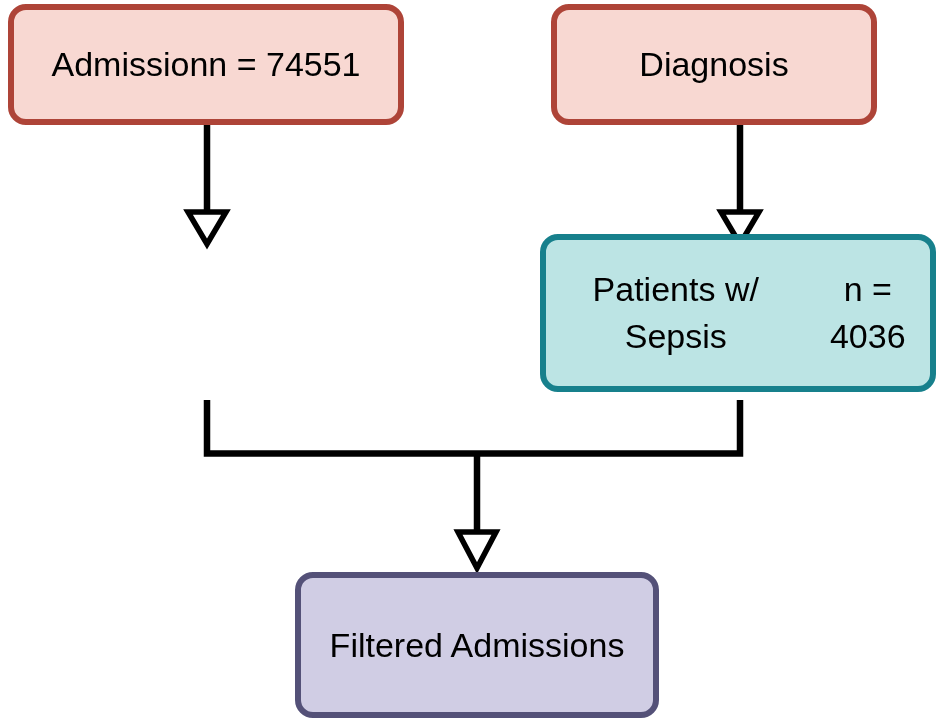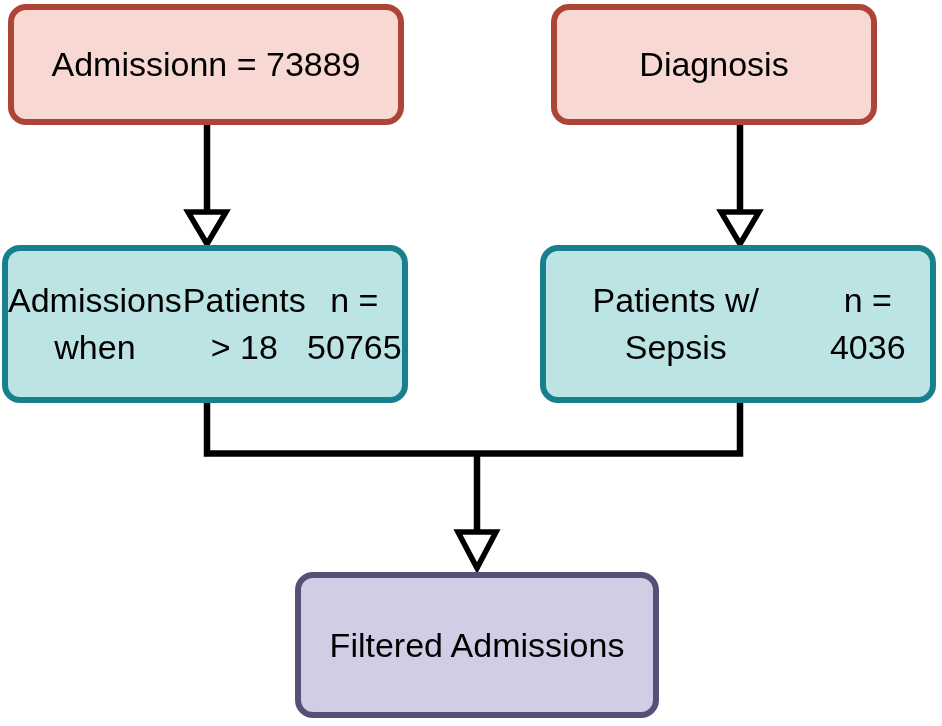--- a/index.html
+++ b/index.html
@@ -97,7 +97,7 @@
 
   <div class="node pink node-admission">
     <span>Admission</span>
-    <span>n = 73889</span>
+    <span>n = 74551</span>
   </div>
 
   <div class="node pink node-diagnosis">

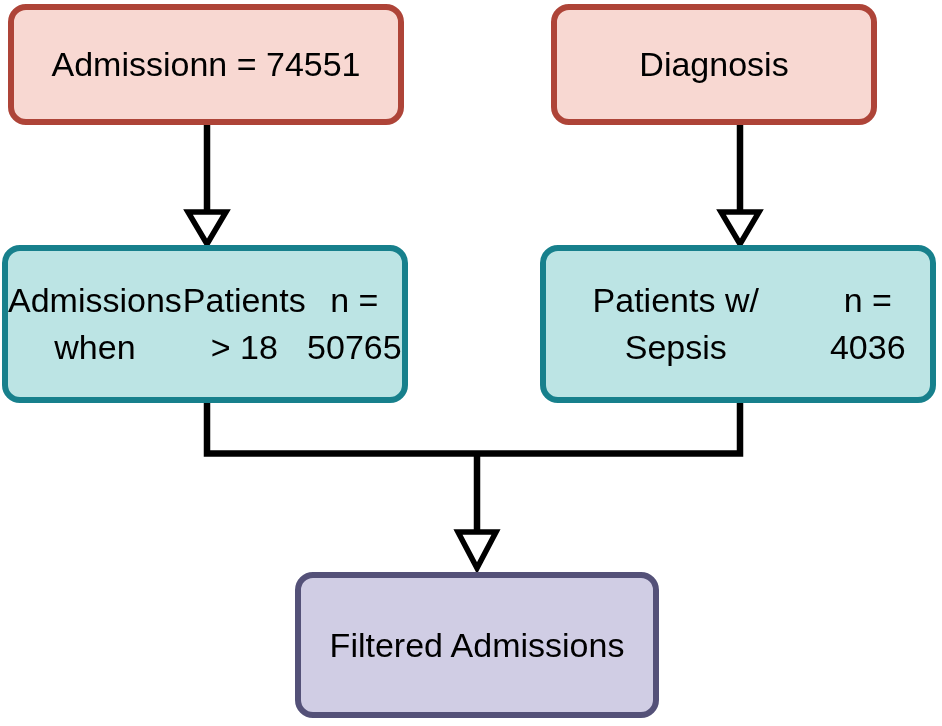--- a/index.html
+++ b/index.html
@@ -104,11 +104,6 @@
     <span>Diagnosis</span>
   </div>
 
-  <div class="node teal node-adult">
-    <span>Admissions when</span>
-    <span>Patients &gt; 18</span>
-    <span>n = 50765</span>
-  </div>
 
   <div class="node teal node-sepsis">
     <span>Patients w/ Sepsis</span>

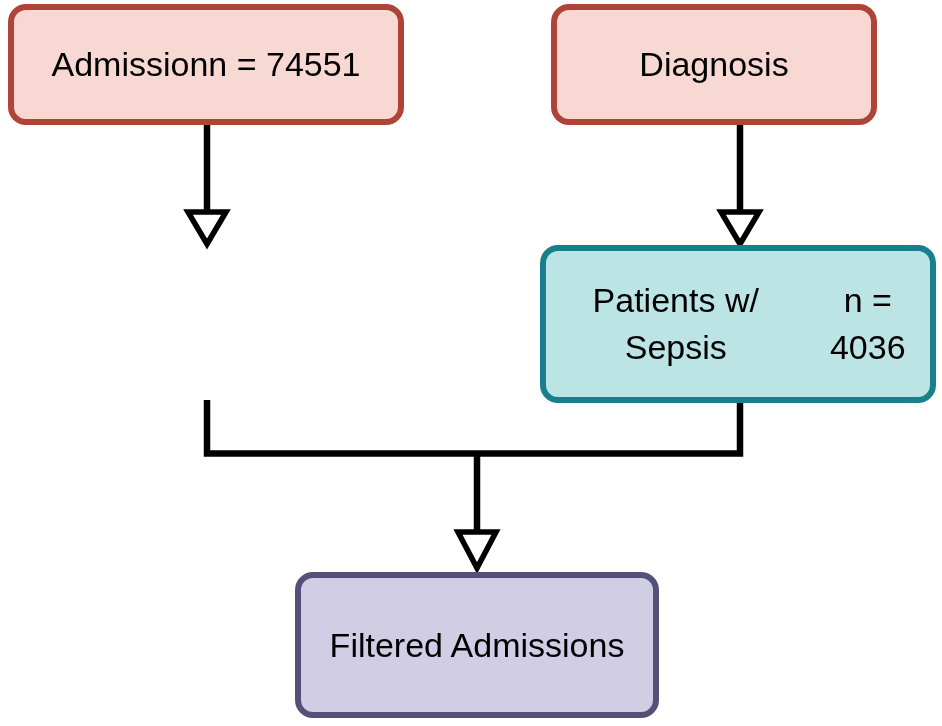--- a/index.html
+++ b/index.html
@@ -56,7 +56,7 @@
   .node-admission { left: 8px;   top: 4px;   width: 396px; height: 121px; }
   .node-diagnosis { left: 551px; top: 4px;   width: 326px; height: 121px; }
   .node-adult     { left: 2px;   top: 245px; width: 406px; height: 158px; }
-  .node-sepsis    { left: 540px; top: 245px; width: 396px; height: 158px; }
+  .node-sepsis    { left: 540px; top: 234px; width: 396px; height: 158px; }
   .node-filtered  { left: 295px; top: 572px; width: 364px; height: 146px; }
 
   .edge-line {

